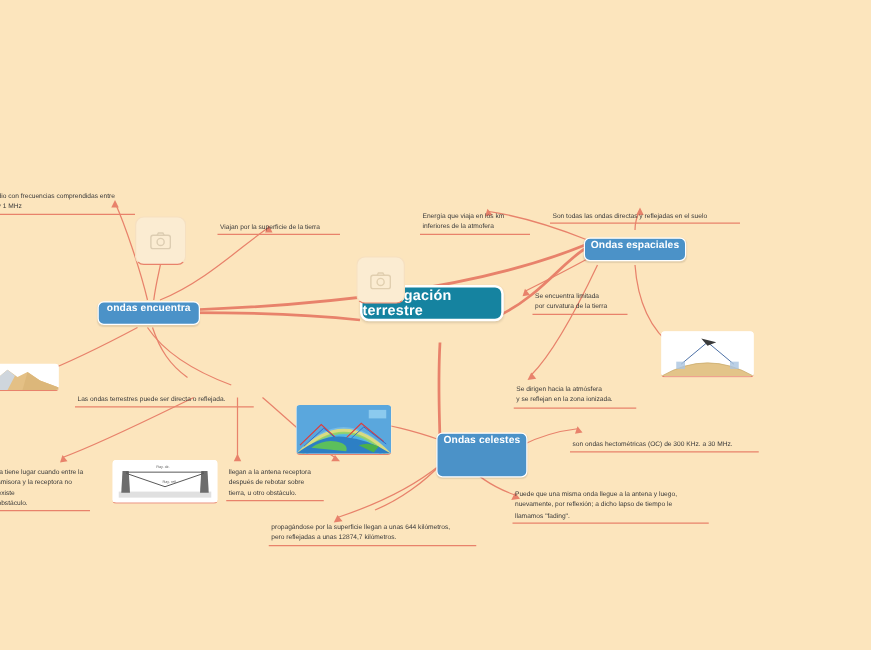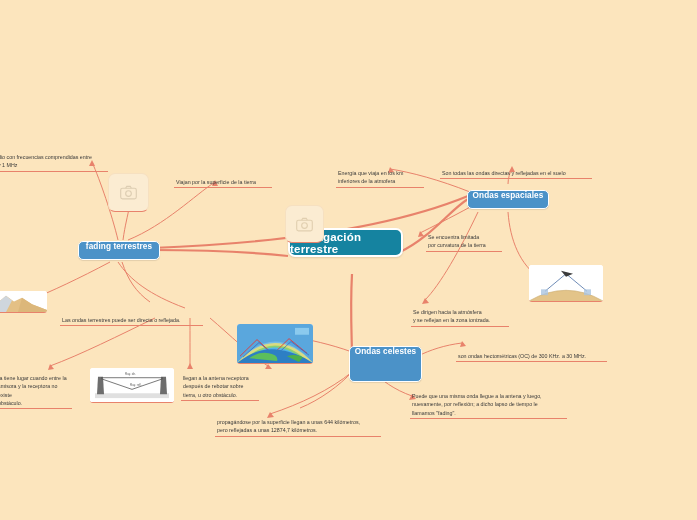--- a/index.html
+++ b/index.html
@@ -129,7 +129,7 @@
   </div>
 
   <div class="node topic-node" style="left:78px;top:241px;width:82px;height:19px;">
-    <span>fading terrestres</span>
+    <span>ondas encuentra</span>
   </div>
 
   <div class="node topic-node" style="left:467px;top:190px;width:82px;height:19px;">

